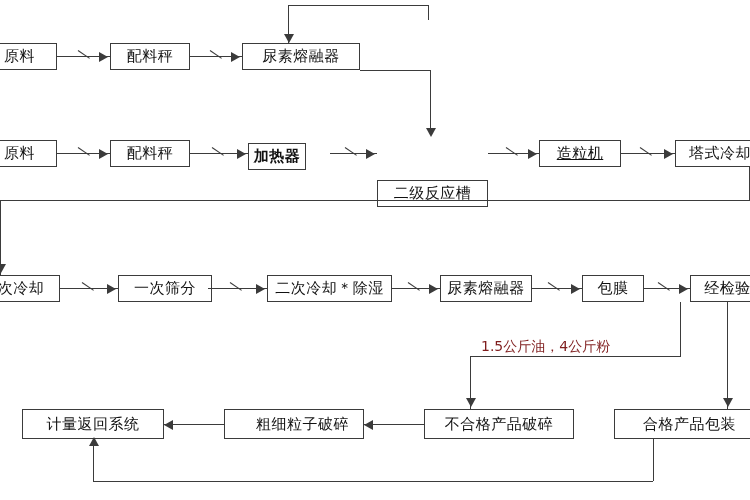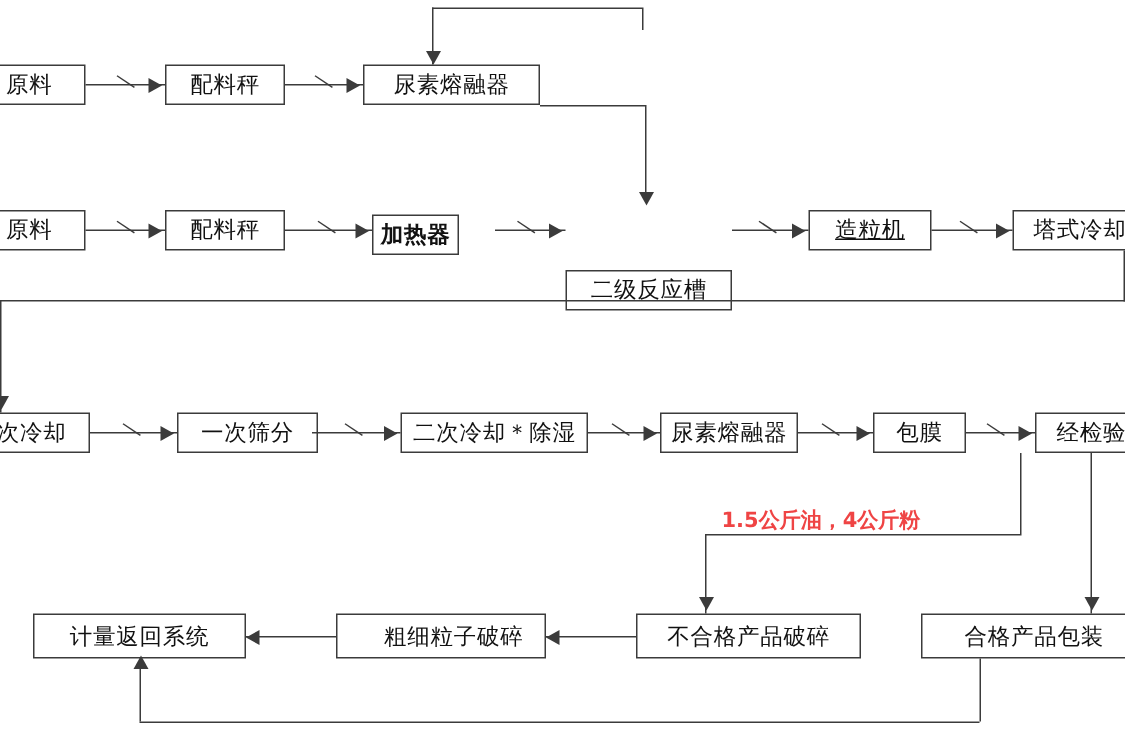--- a/index.html
+++ b/index.html
@@ -32,9 +32,8 @@
   .label {
     position: absolute;
     font-size: 14px;
-    color: #ef4444;
+    color: #7f1d1d;
     white-space: nowrap;
-    font-weight: bold;
   }
   .line {
     position: absolute;

